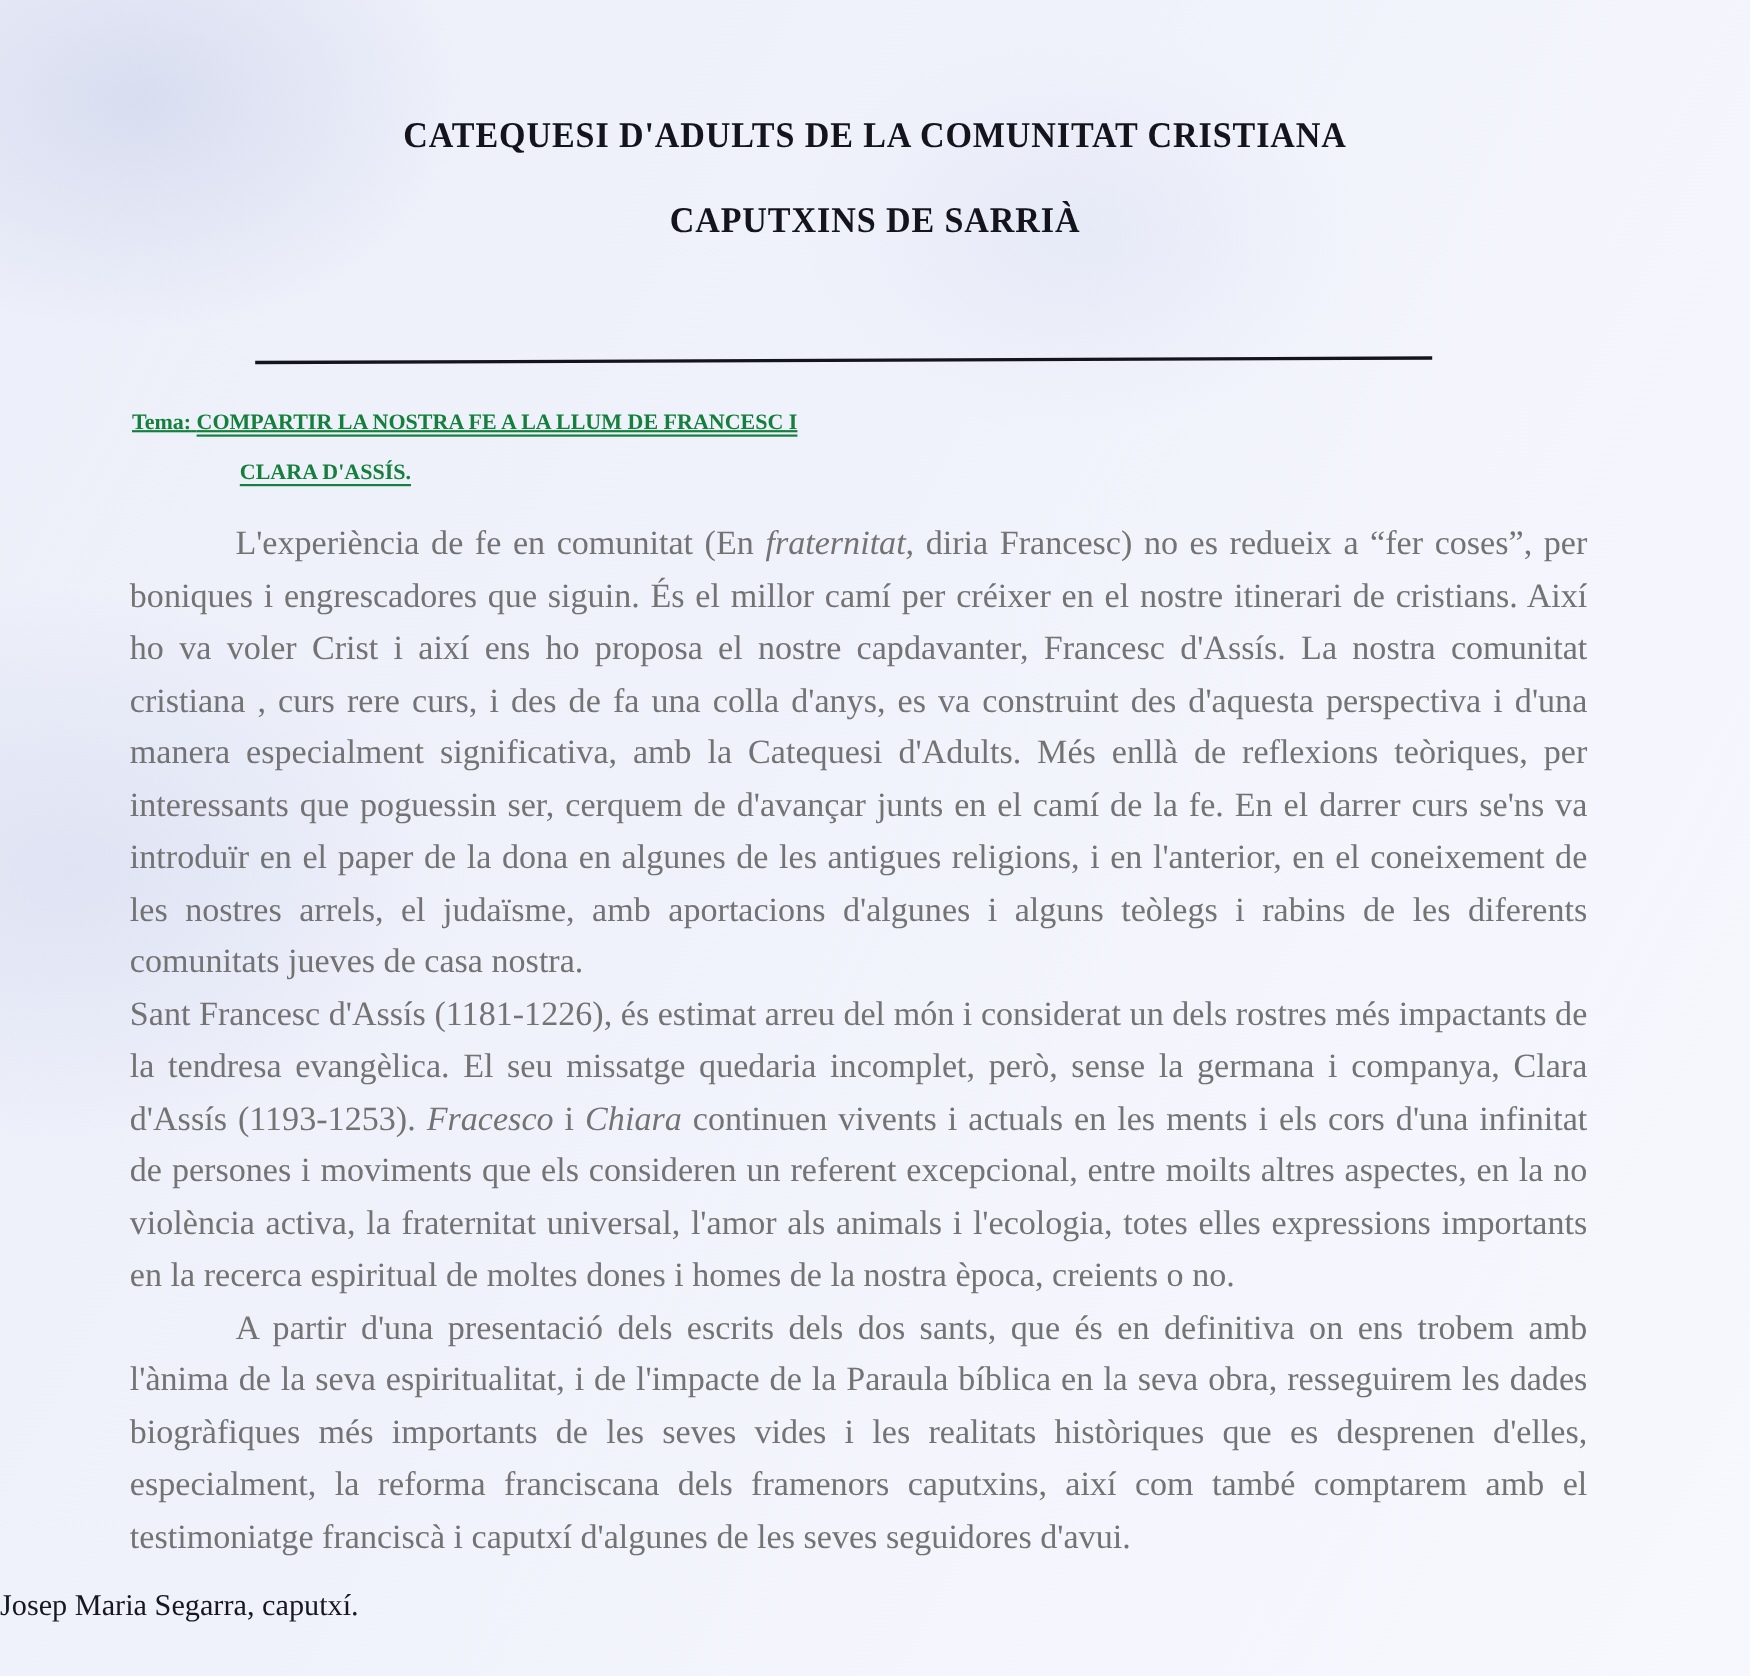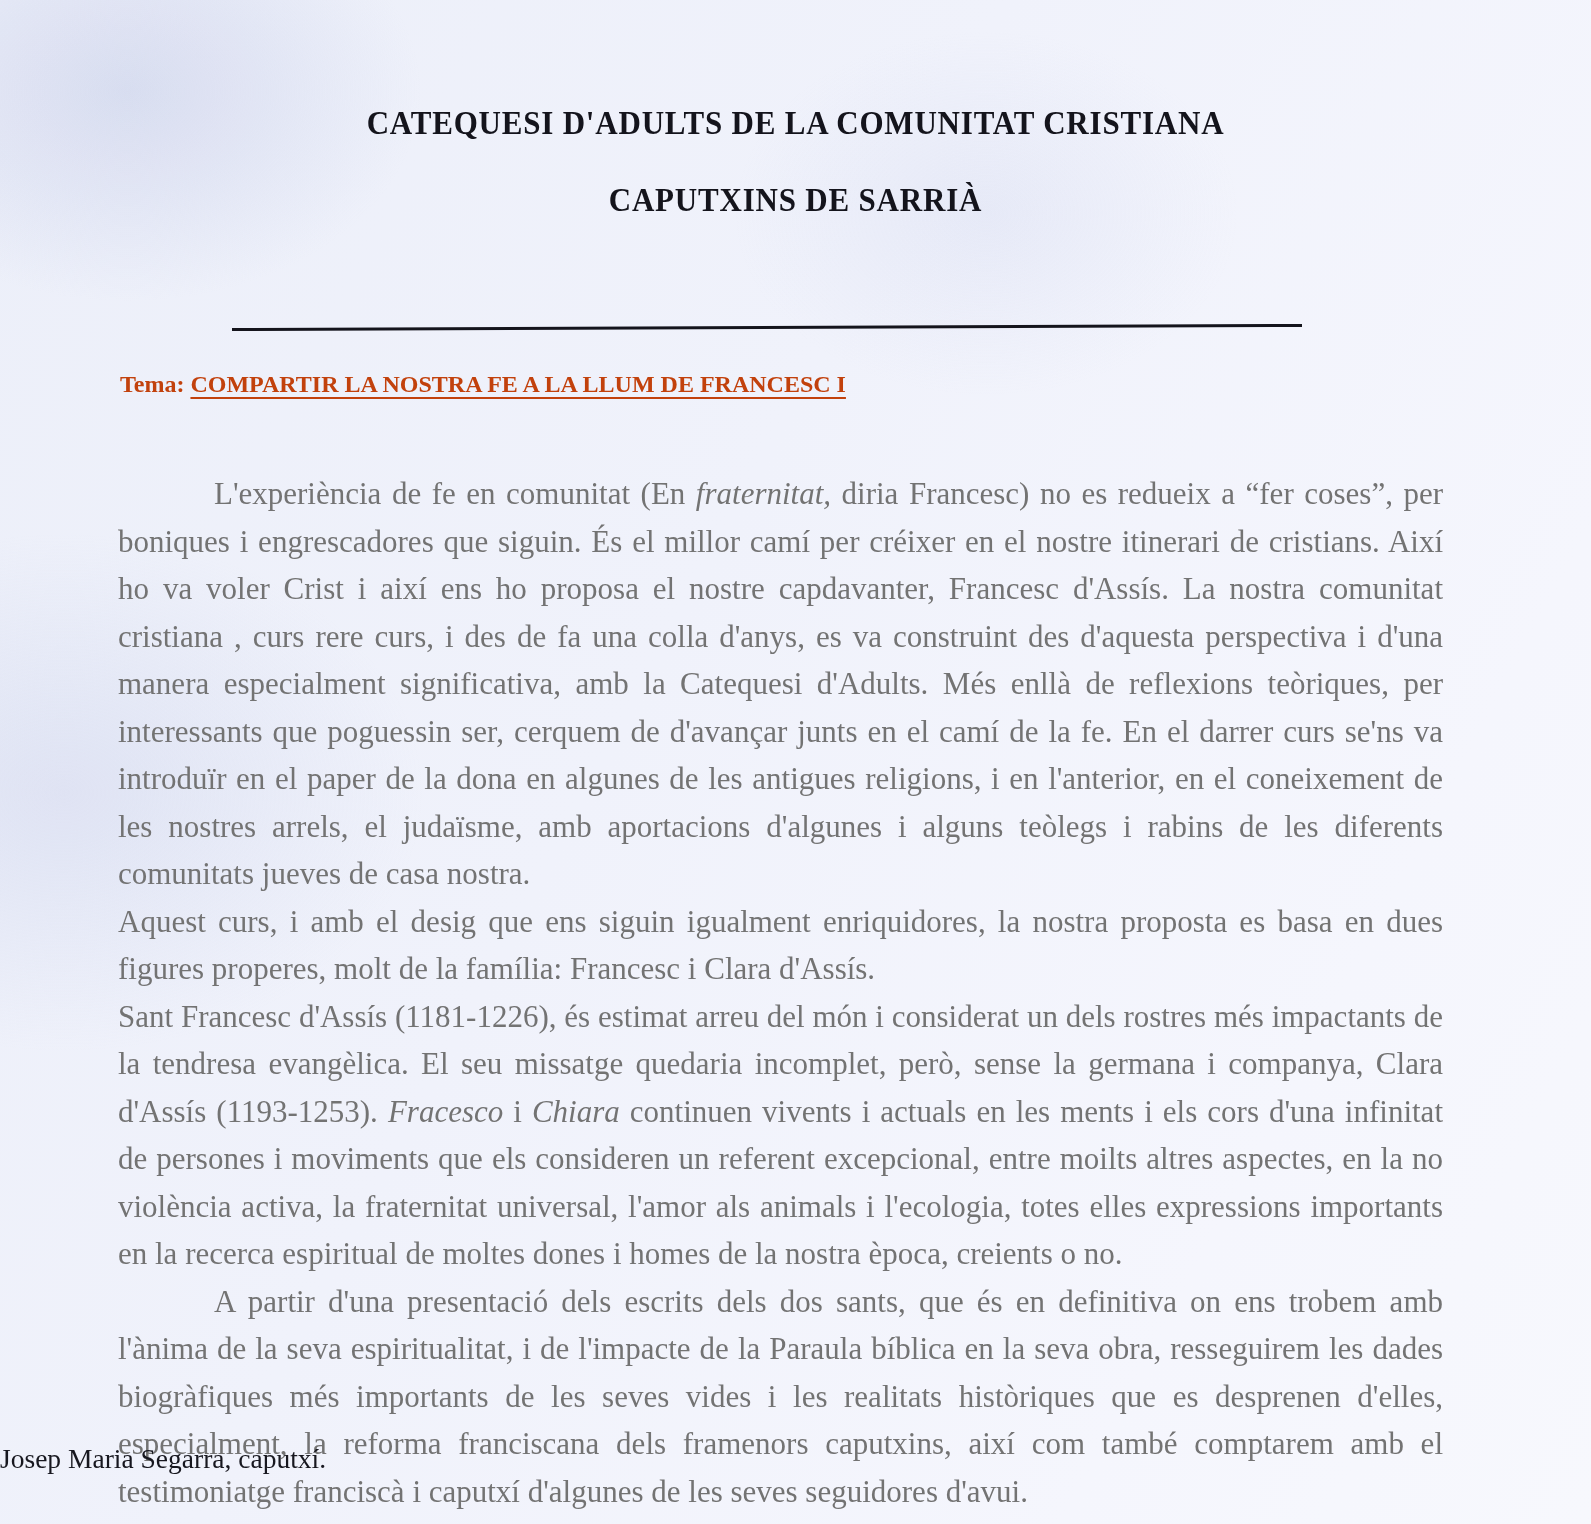--- a/index.html
+++ b/index.html
@@ -74,10 +74,11 @@
     top: 362px;
     left: 120px;
     right: 130px;
-    font-size: 24px;
+    font-size: 20px;
     font-weight: 700;
     line-height: 45px;
-    color: #c2410c;
+    color: #15803d;
+    text-decoration: underline;
   }
   .tema-label {
     display: inline;

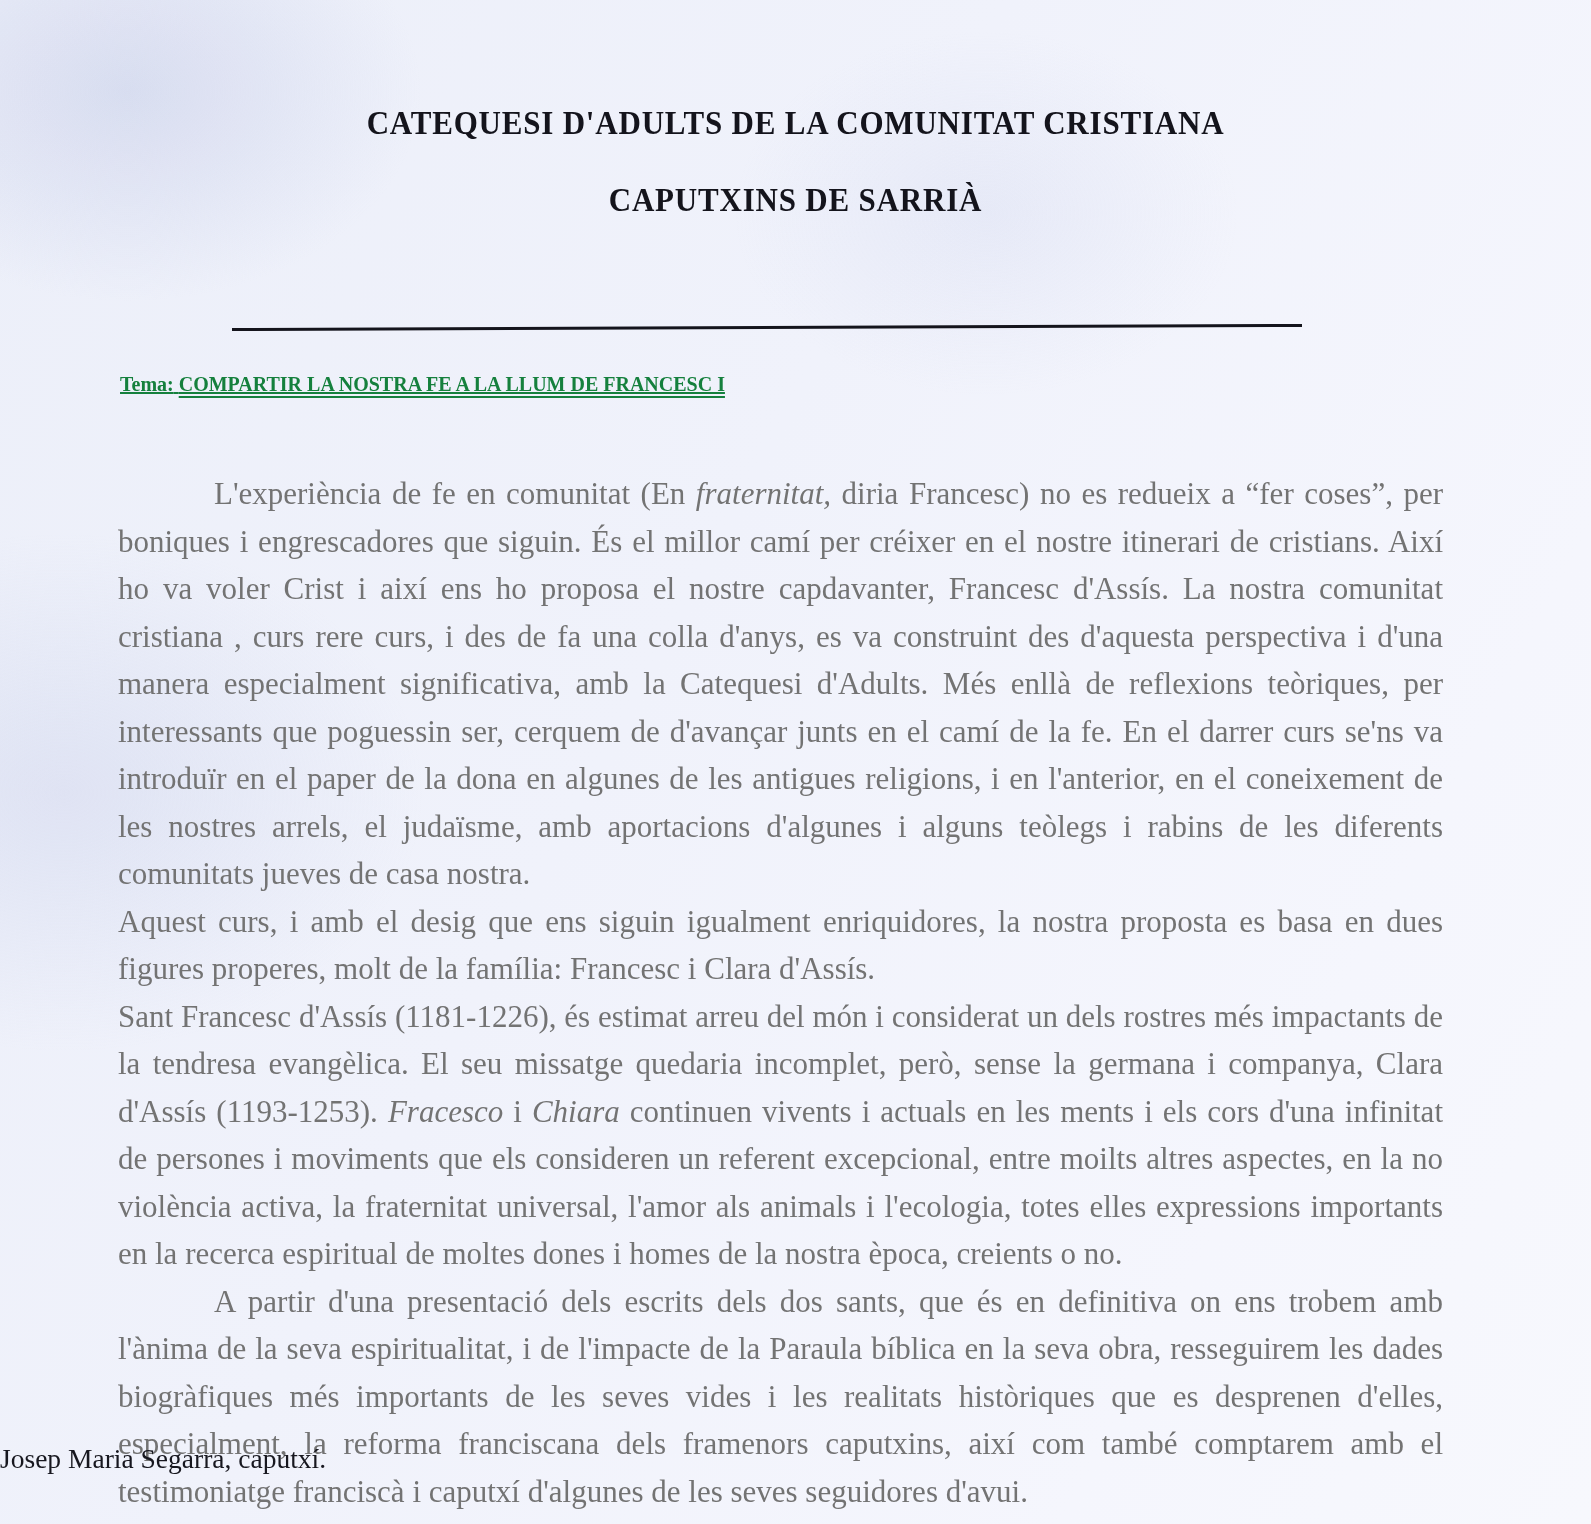--- a/index.html
+++ b/index.html
@@ -145,6 +145,7 @@
   <div class="tema-block">
     <span class="tema-label">Tema:</span>
     <span class="tema-title">COMPARTIR LA NOSTRA  FE A LA LLUM DE FRANCESC I</span><br>
+    <span class="tema-title-2">CLARA D'ASSÍS.</span>
   </div>
 
   <div class="body-copy">

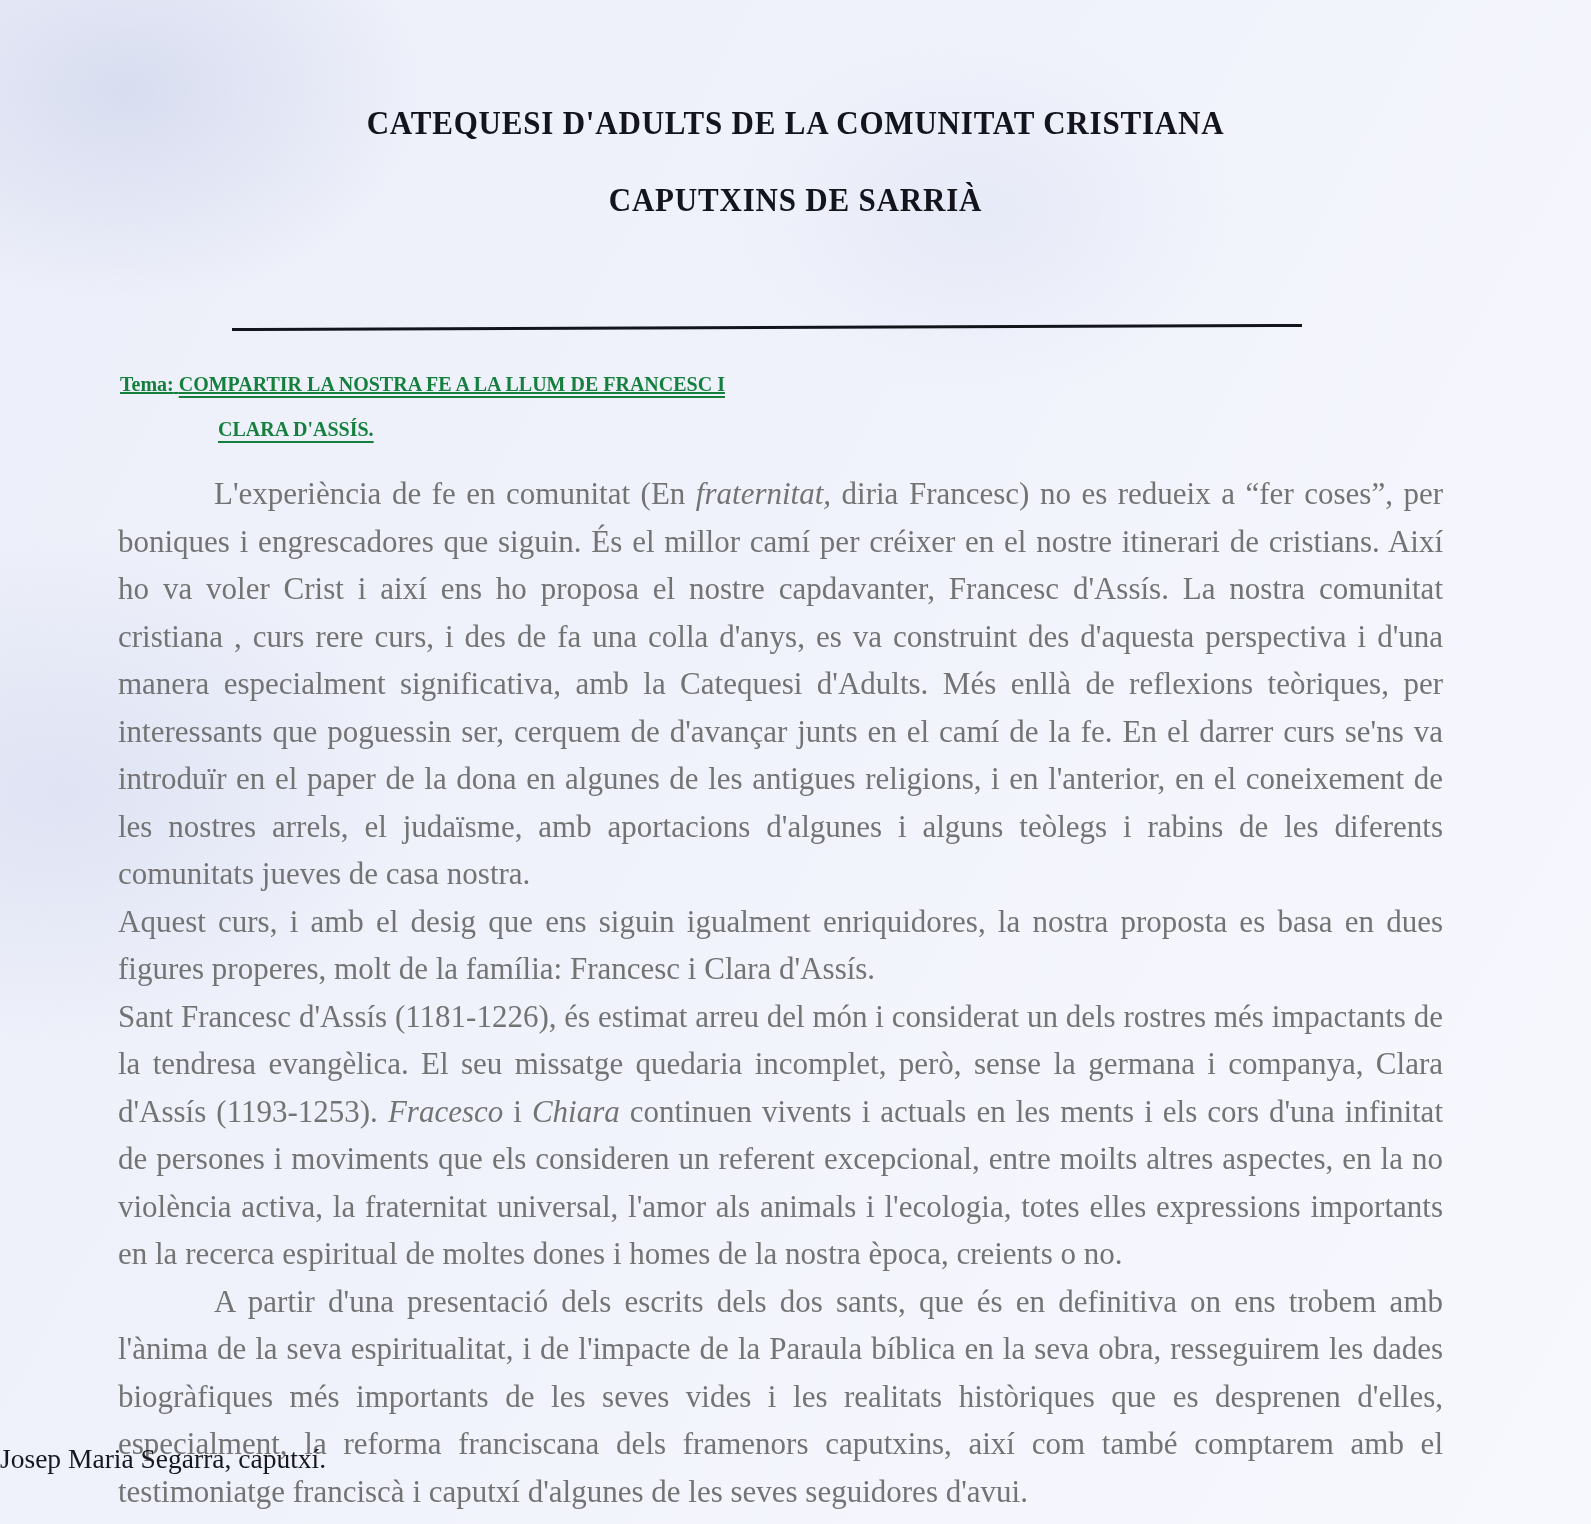--- a/index.html
+++ b/index.html
@@ -152,7 +152,6 @@
 
     <p class="indent"><span>L'experiència de fe en comunitat (En </span><span class="it">fraternitat,</span><span> diria Francesc) no es redueix a “fer coses”, per boniques i engrescadores  que siguin. És el millor camí per créixer en el nostre itinerari de cristians. Així ho va voler Crist i així  ens ho proposa el nostre capdavanter, Francesc d'Assís. La nostra comunitat cristiana , curs rere curs, i des de fa una colla d'anys, es va construint des d'aquesta perspectiva i d'una manera especialment significativa, amb la Catequesi d'Adults. Més enllà de reflexions teòriques, per interessants que poguessin ser, cerquem de d'avançar junts en el camí de la fe. En el darrer curs se'ns va introduïr en el paper de la dona en algunes de les antigues religions, i en l'anterior,  en el coneixement de les nostres arrels, el judaïsme, amb aportacions d'algunes i alguns teòlegs i rabins  de les diferents comunitats jueves de casa nostra.</span></p>
 
-    <p><span>Aquest curs, i amb el desig que ens siguin igualment enriquidores, la nostra proposta es basa en dues figures properes, molt de la família: Francesc i Clara d'Assís.</span></p>
 
     <p><span>Sant Francesc d'Assís (1181-1226), és estimat arreu del món i considerat un dels rostres més impactants de la tendresa evangèlica.  El seu missatge quedaria incomplet, però, sense la germana i companya, Clara d'Assís (1193-1253). </span><span class="it">Fracesco</span><span> i </span><span class="it">Chiara</span><span> continuen vivents i actuals en les ments i els cors d'una infinitat de persones i moviments que els consideren un referent excepcional, entre moilts altres aspectes, en la no violència activa,  la fraternitat universal, l'amor als animals i  l'ecologia, totes elles expressions importants en la recerca espiritual de moltes dones i homes de la nostra època, creients o no.</span></p>
 

